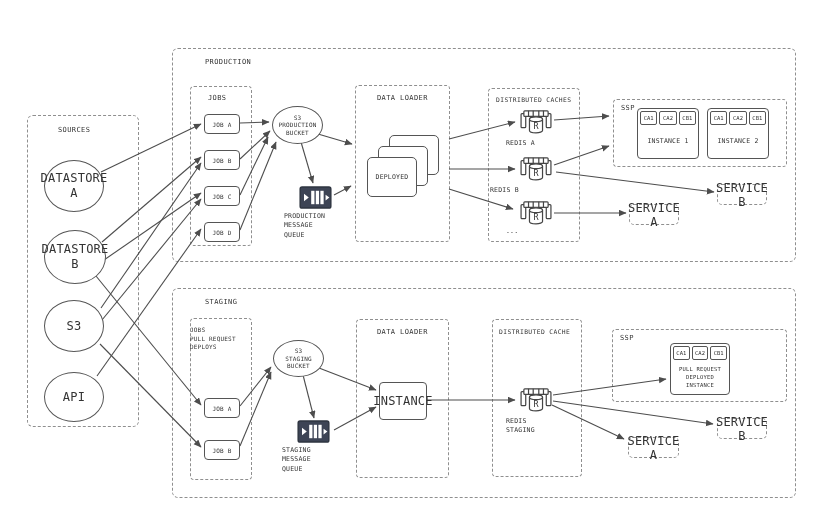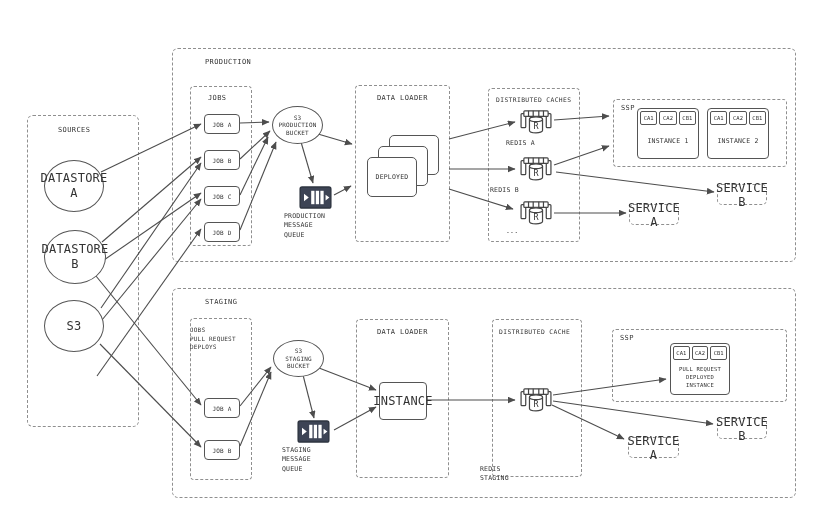--- a/index.html
+++ b/index.html
@@ -98,6 +98,9 @@
   <div class="ellipse t65" style="left:44px;top:300px;width:58px;height:50px;">
     <span>S3</span>
   </div>
+  <div class="ellipse t65" style="left:44px;top:372px;width:58px;height:48px;">
+    <span>API</span>
+  </div>
 
   <div class="grp" style="left:172px;top:48px;width:622px;height:212px;"></div>
   <div class="grp-label" style="left:205px;top:58px;">PRODUCTION</div>

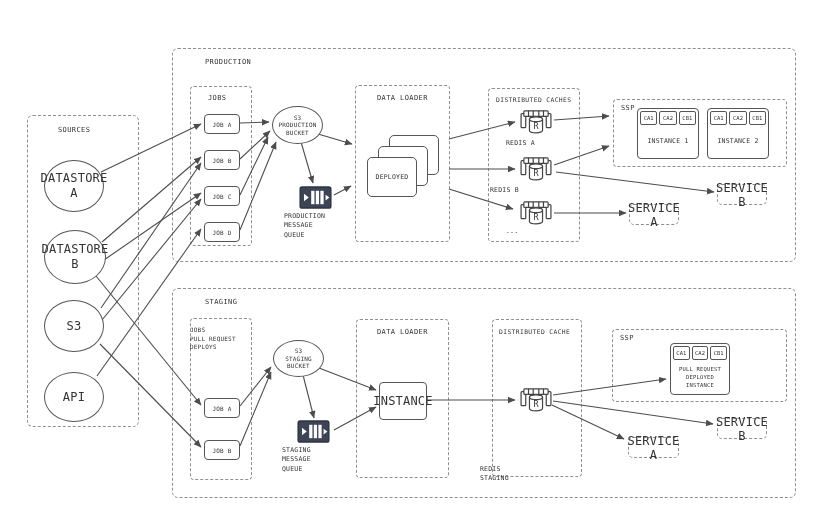--- a/index.html
+++ b/index.html
@@ -272,7 +272,7 @@
     </g>
     <text x="18" y="23" text-anchor="middle" font-size="9" fill="#333">R</text>
   </svg>
-  <div class="caption" style="left:480px;top:417px;width:60px;margin-top:48px;">
+  <div class="caption" style="left:506px;top:417px;width:60px;">
     <div>REDIS</div>
     <div>STAGING</div>
   </div>

